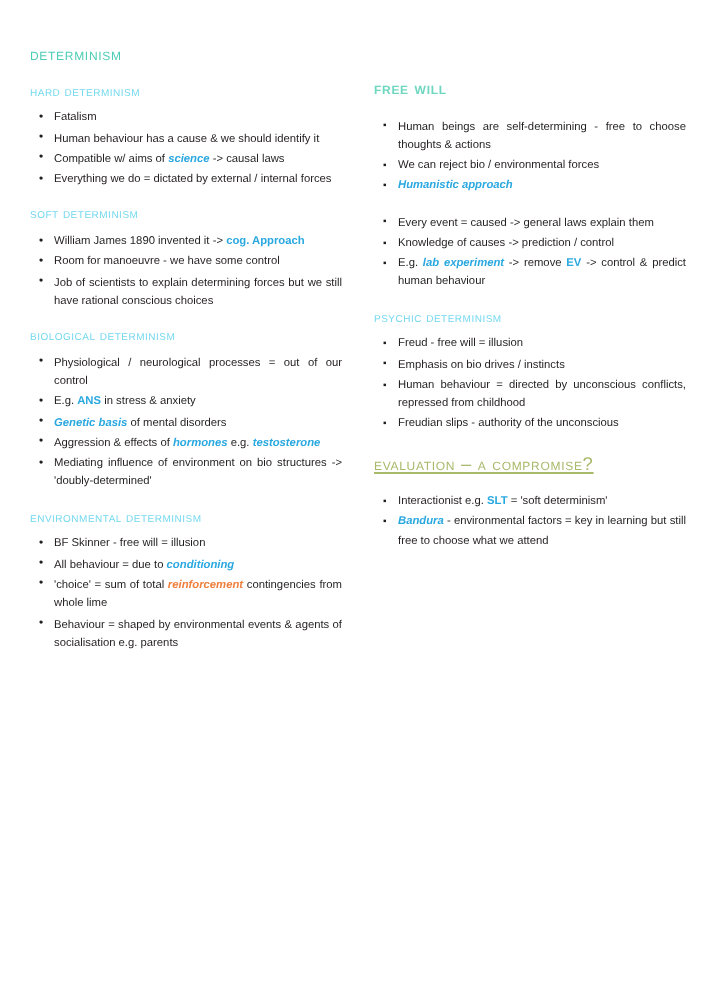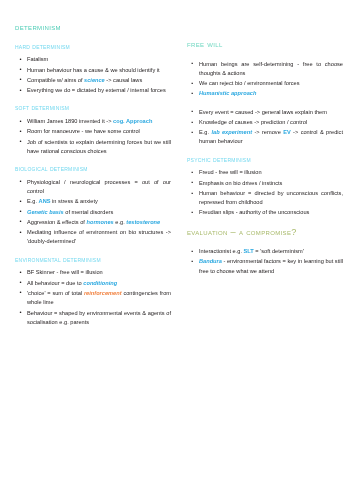--- a/index.html
+++ b/index.html
@@ -46,7 +46,7 @@
     line-height: 1.25;
   }
   h1.title.olive { color: #a8b96a; }
-  h1.title.mint  { color: #6fd7c0; }
+  h1.title.mint  { color: #6fd7c0; font-weight: bold; }
 
   h2.sub {
     font-size: 6.7px;

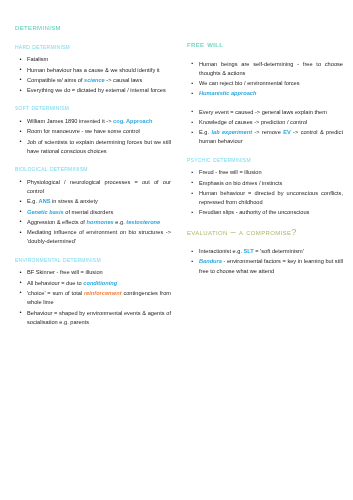--- a/index.html
+++ b/index.html
@@ -45,7 +45,7 @@
     margin: 0 0 9px 5px;
     line-height: 1.25;
   }
-  h1.title.olive { color: #a8b96a; }
+  h1.title.olive { color: #a8b96a; text-decoration: underline; }
   h1.title.mint  { color: #6fd7c0; font-weight: bold; }
 
   h2.sub {

